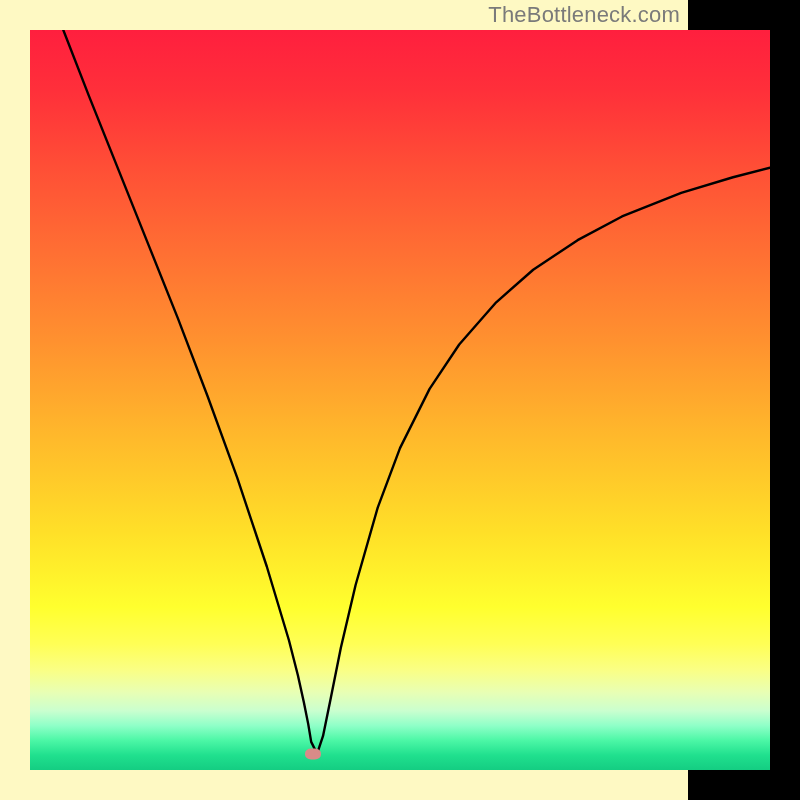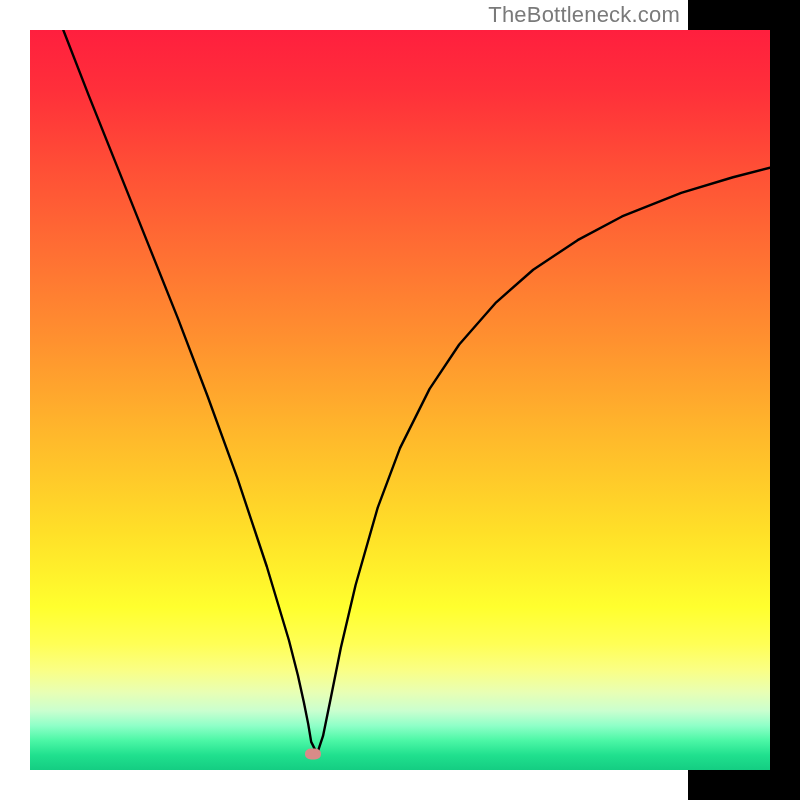--- a/index.html
+++ b/index.html
@@ -15,7 +15,7 @@
     position: relative;
     width: 688px;
     height: 800px;
-    background: #ffffff;
+    background: #fef9c3;
   }
   .watermark {
     position: absolute;

